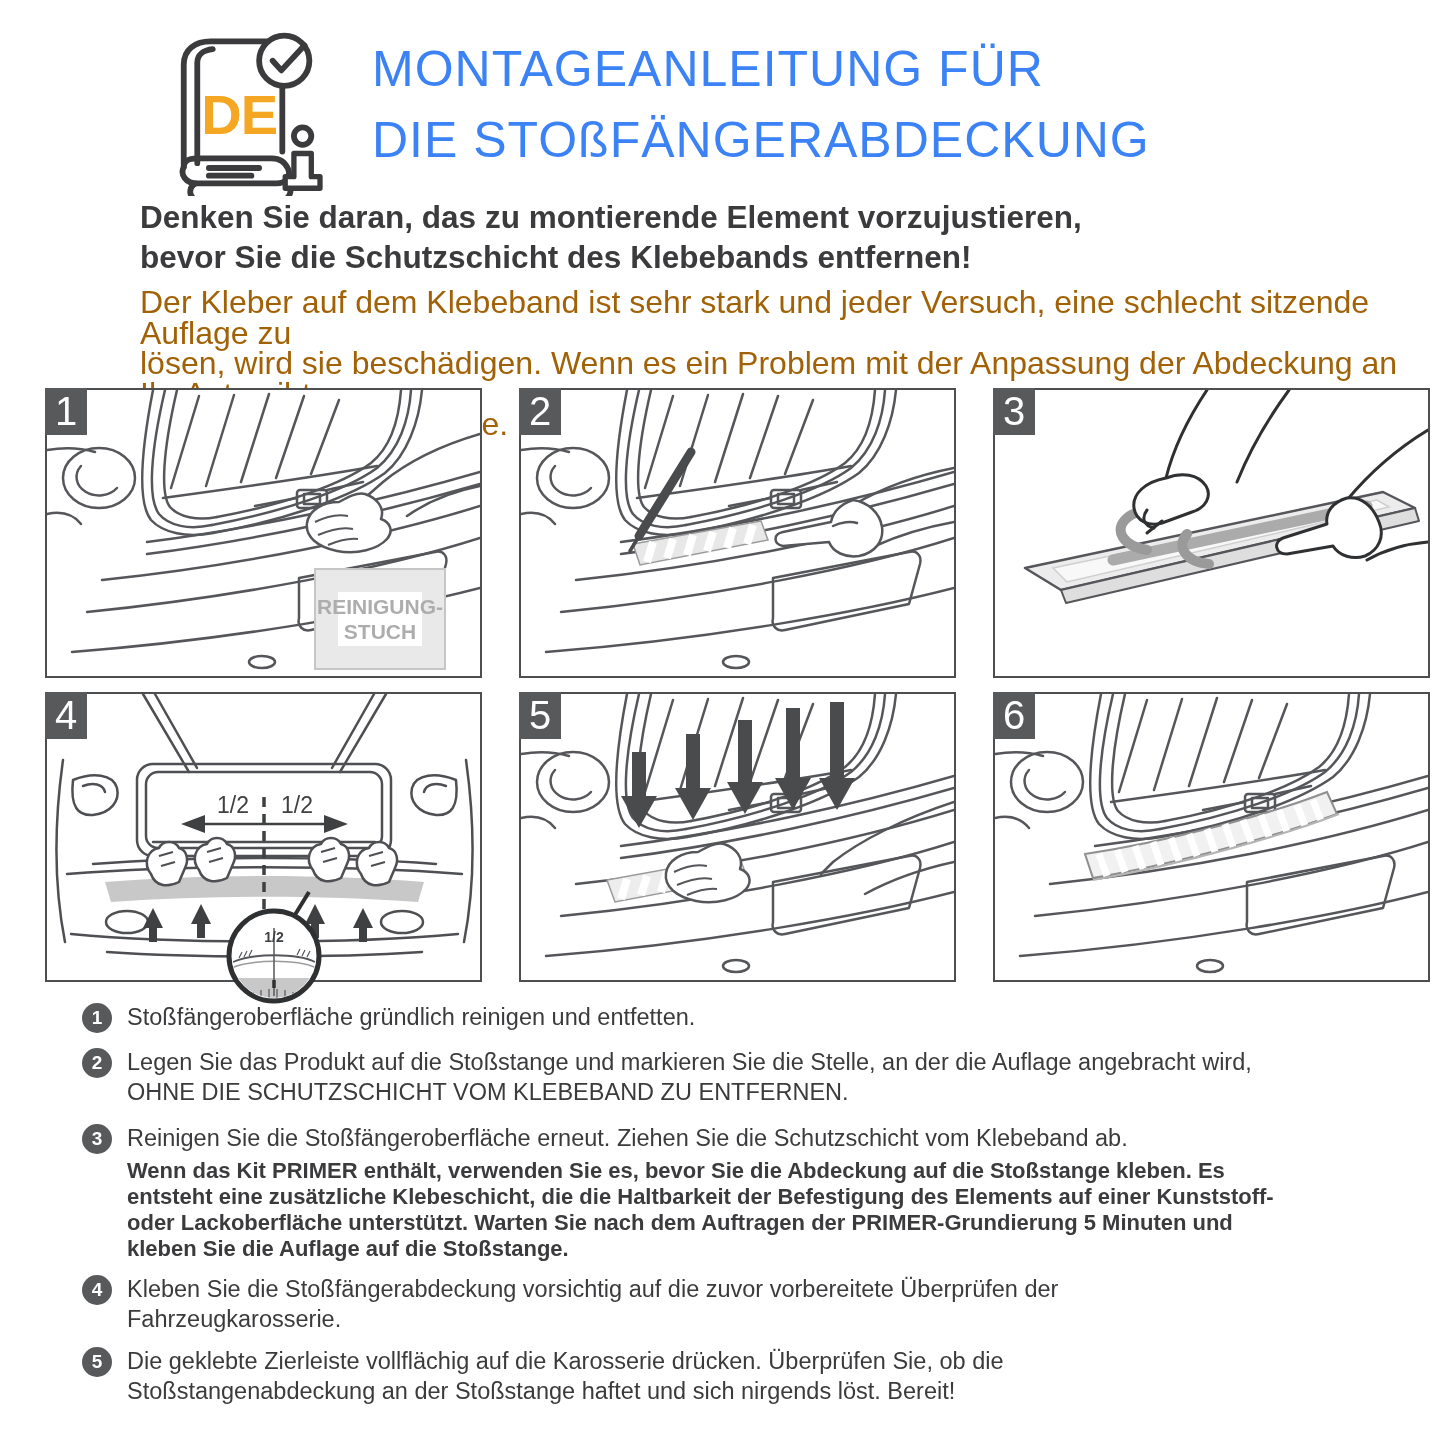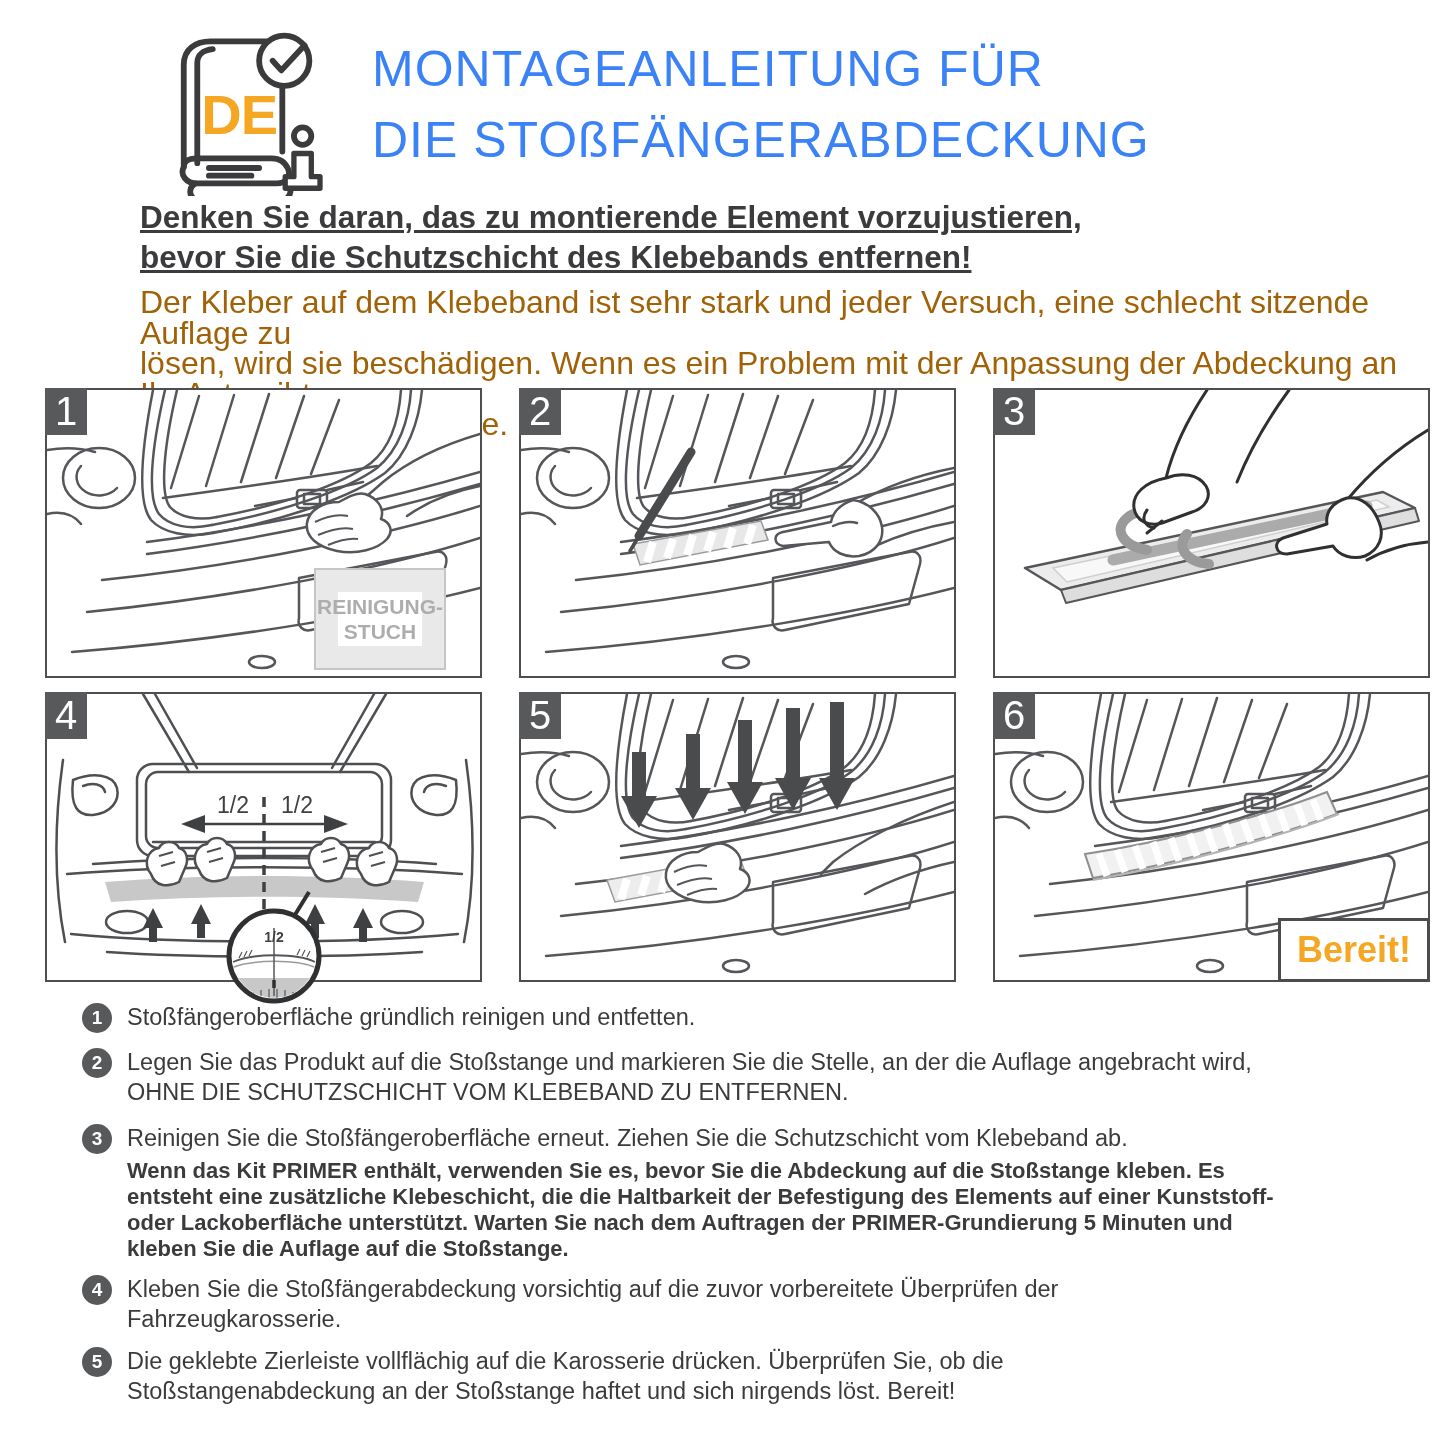--- a/index.html
+++ b/index.html
@@ -22,7 +22,7 @@
   }
   .warning {
     position:absolute; left:140px; top:197px;
-    font-size:31.5px; line-height:40px; font-weight:700; color:#3B3B3D;text-decoration:underline;
+    font-size:31.5px; line-height:40px; font-weight:700; color:#3B3B3D;
   }
   .intro {
     position:absolute; left:140px; top:287px; width:1270px;

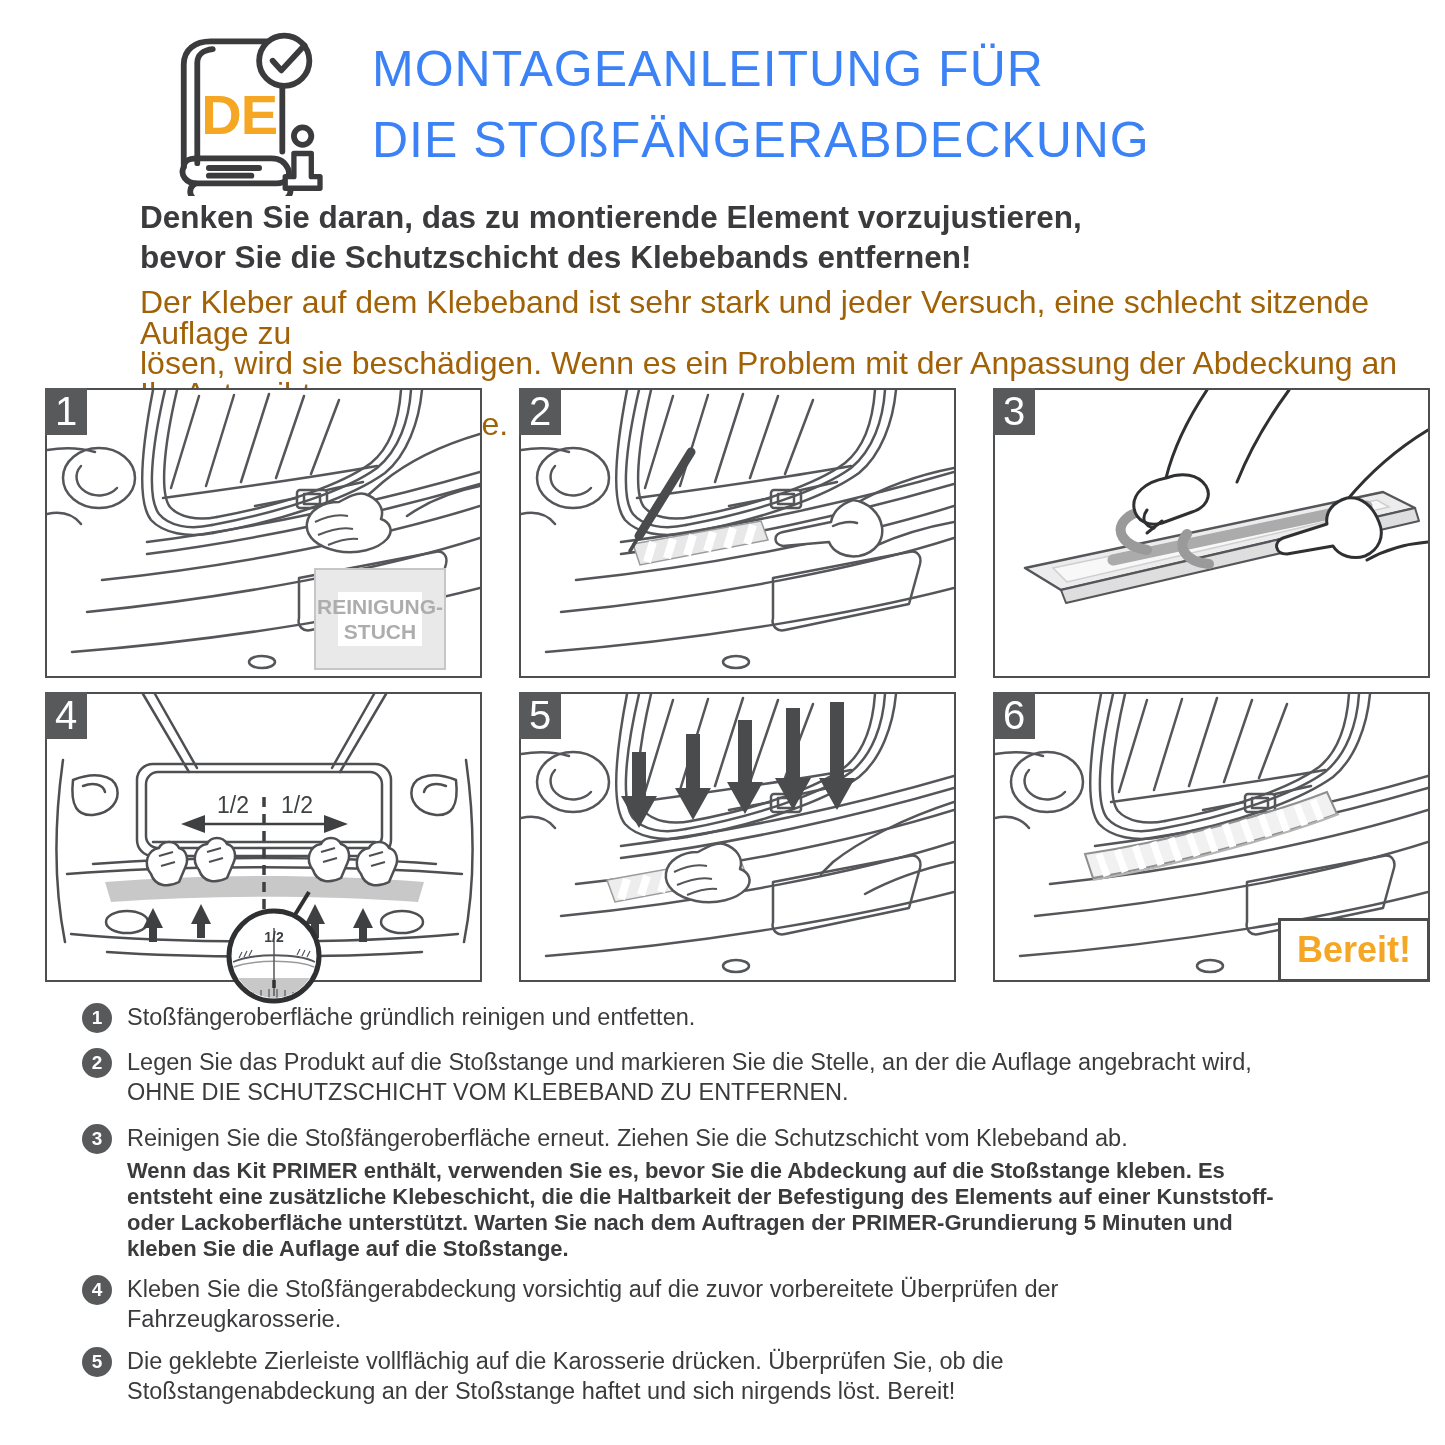--- a/index.html
+++ b/index.html
@@ -335,9 +335,6 @@
         <path d="M98,186 C190,170 292,140 344,120" stroke="#B5B5B5" stroke-width="2" fill="none"></path>
       </g>
     </svg>
-    <div class="ready-box">
-      <span>Bereit!</span>
-    </div>
   </figure>
 
   <ol class="steps">

